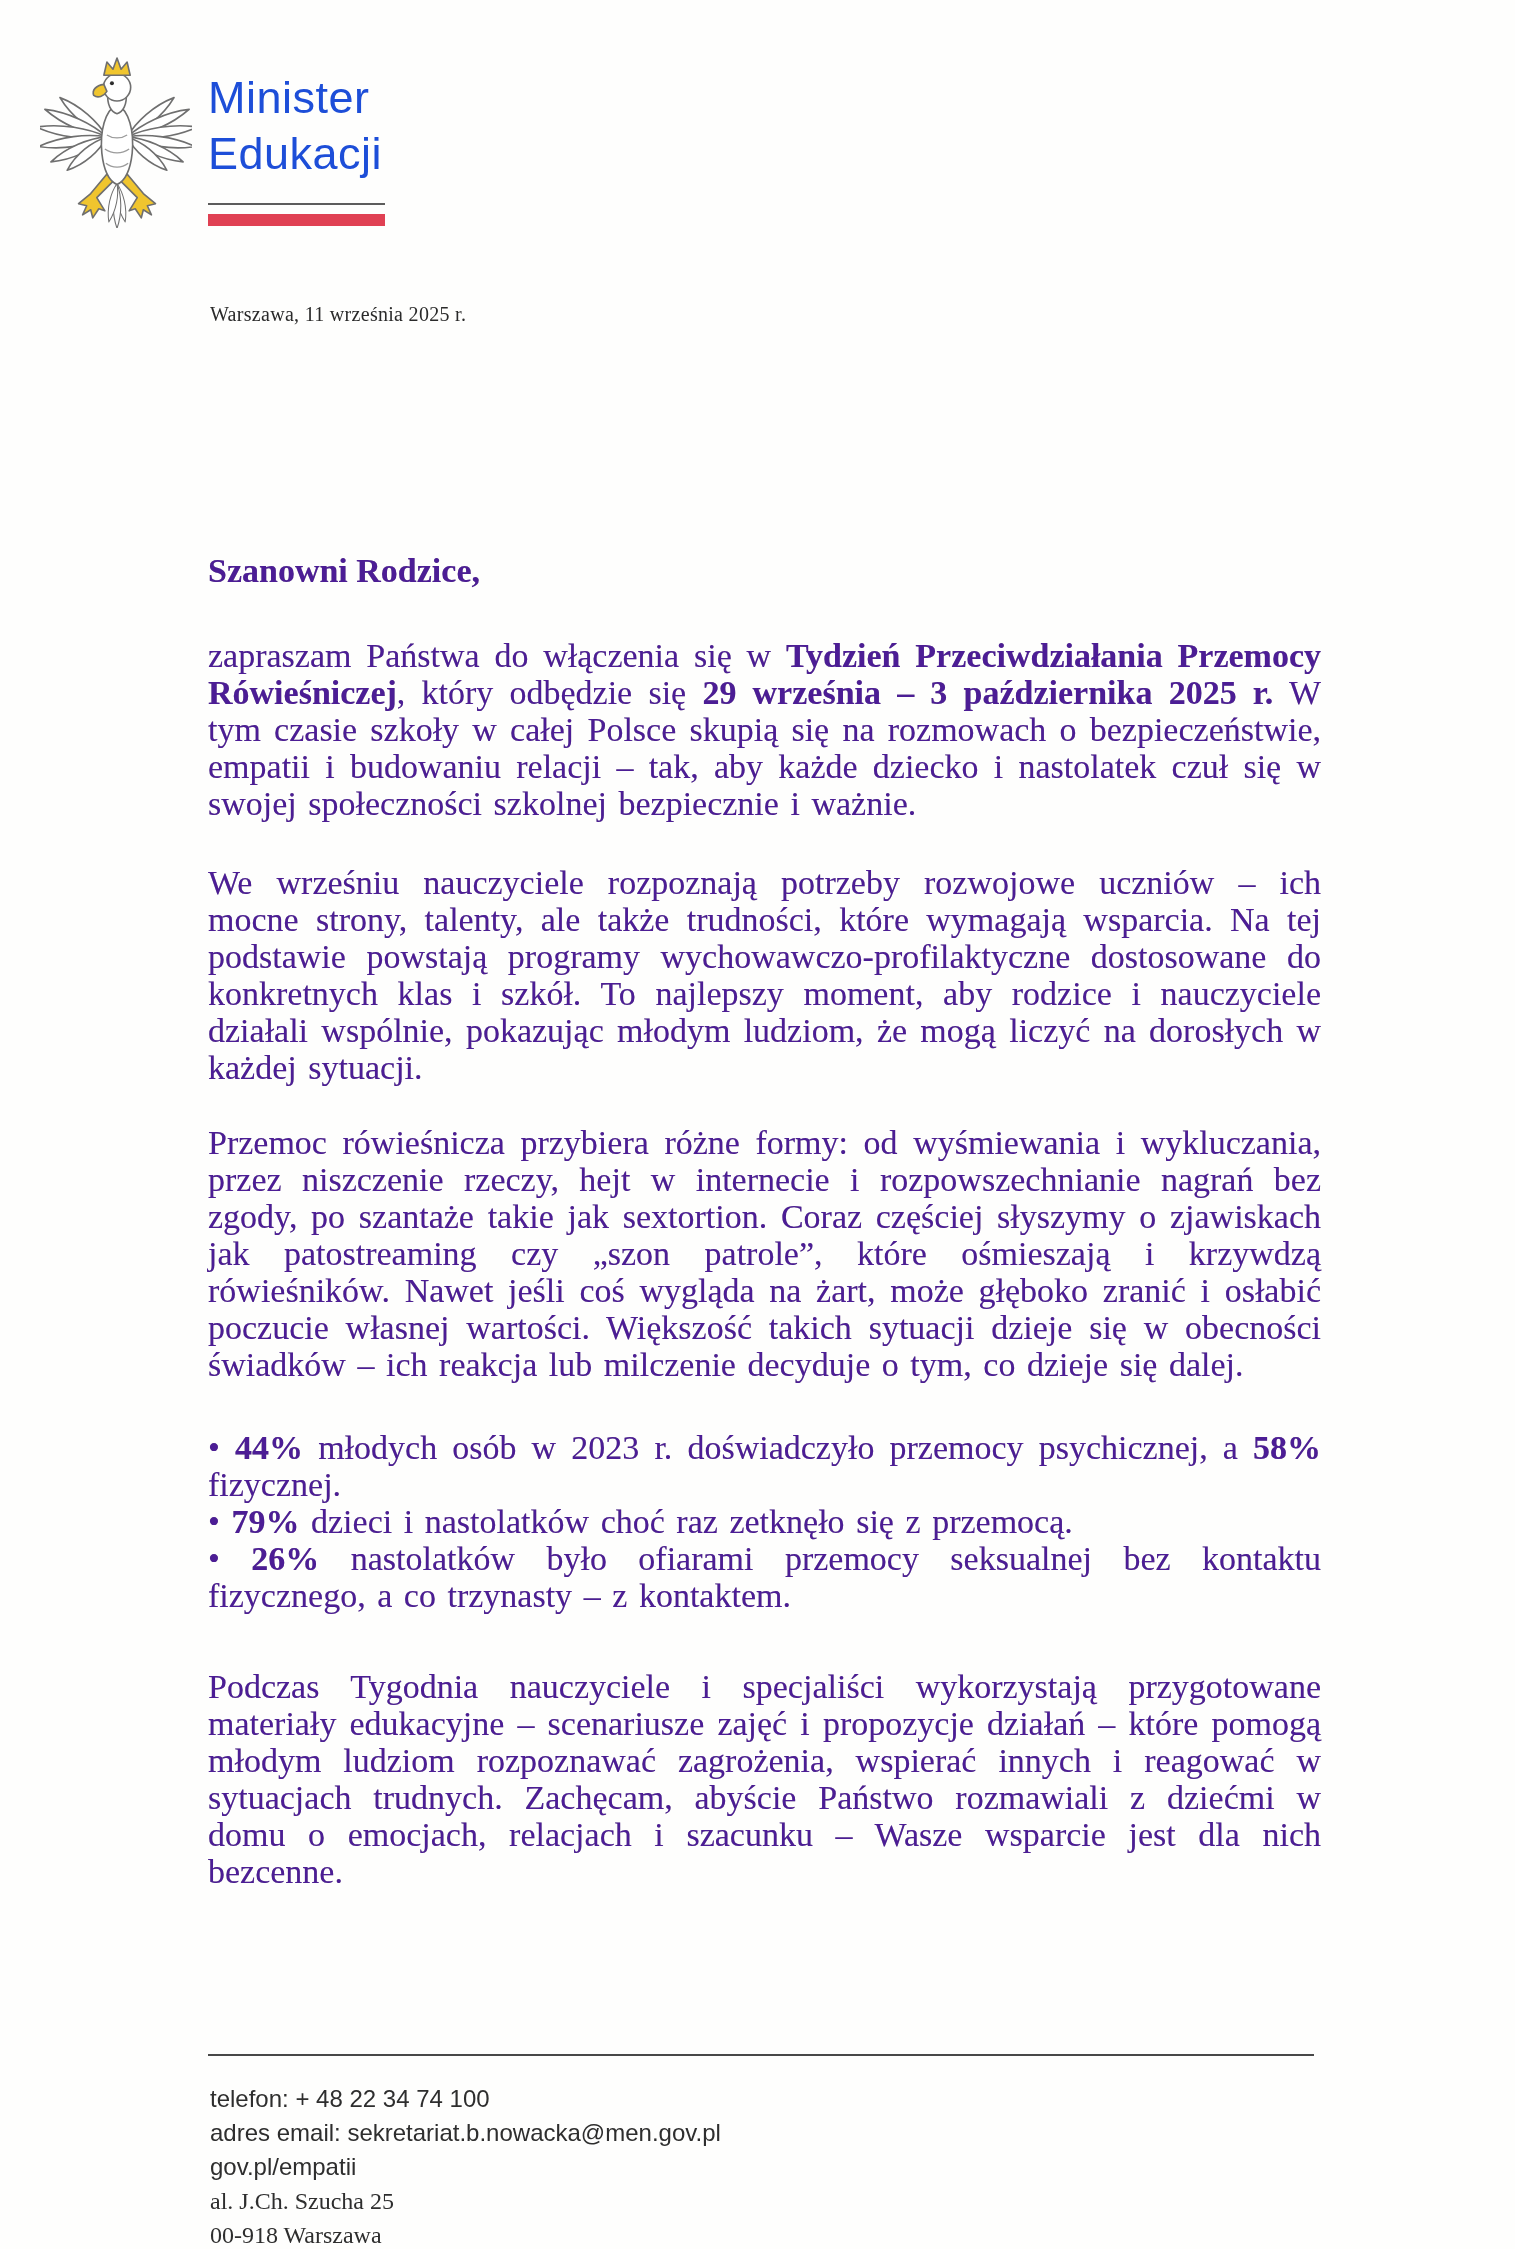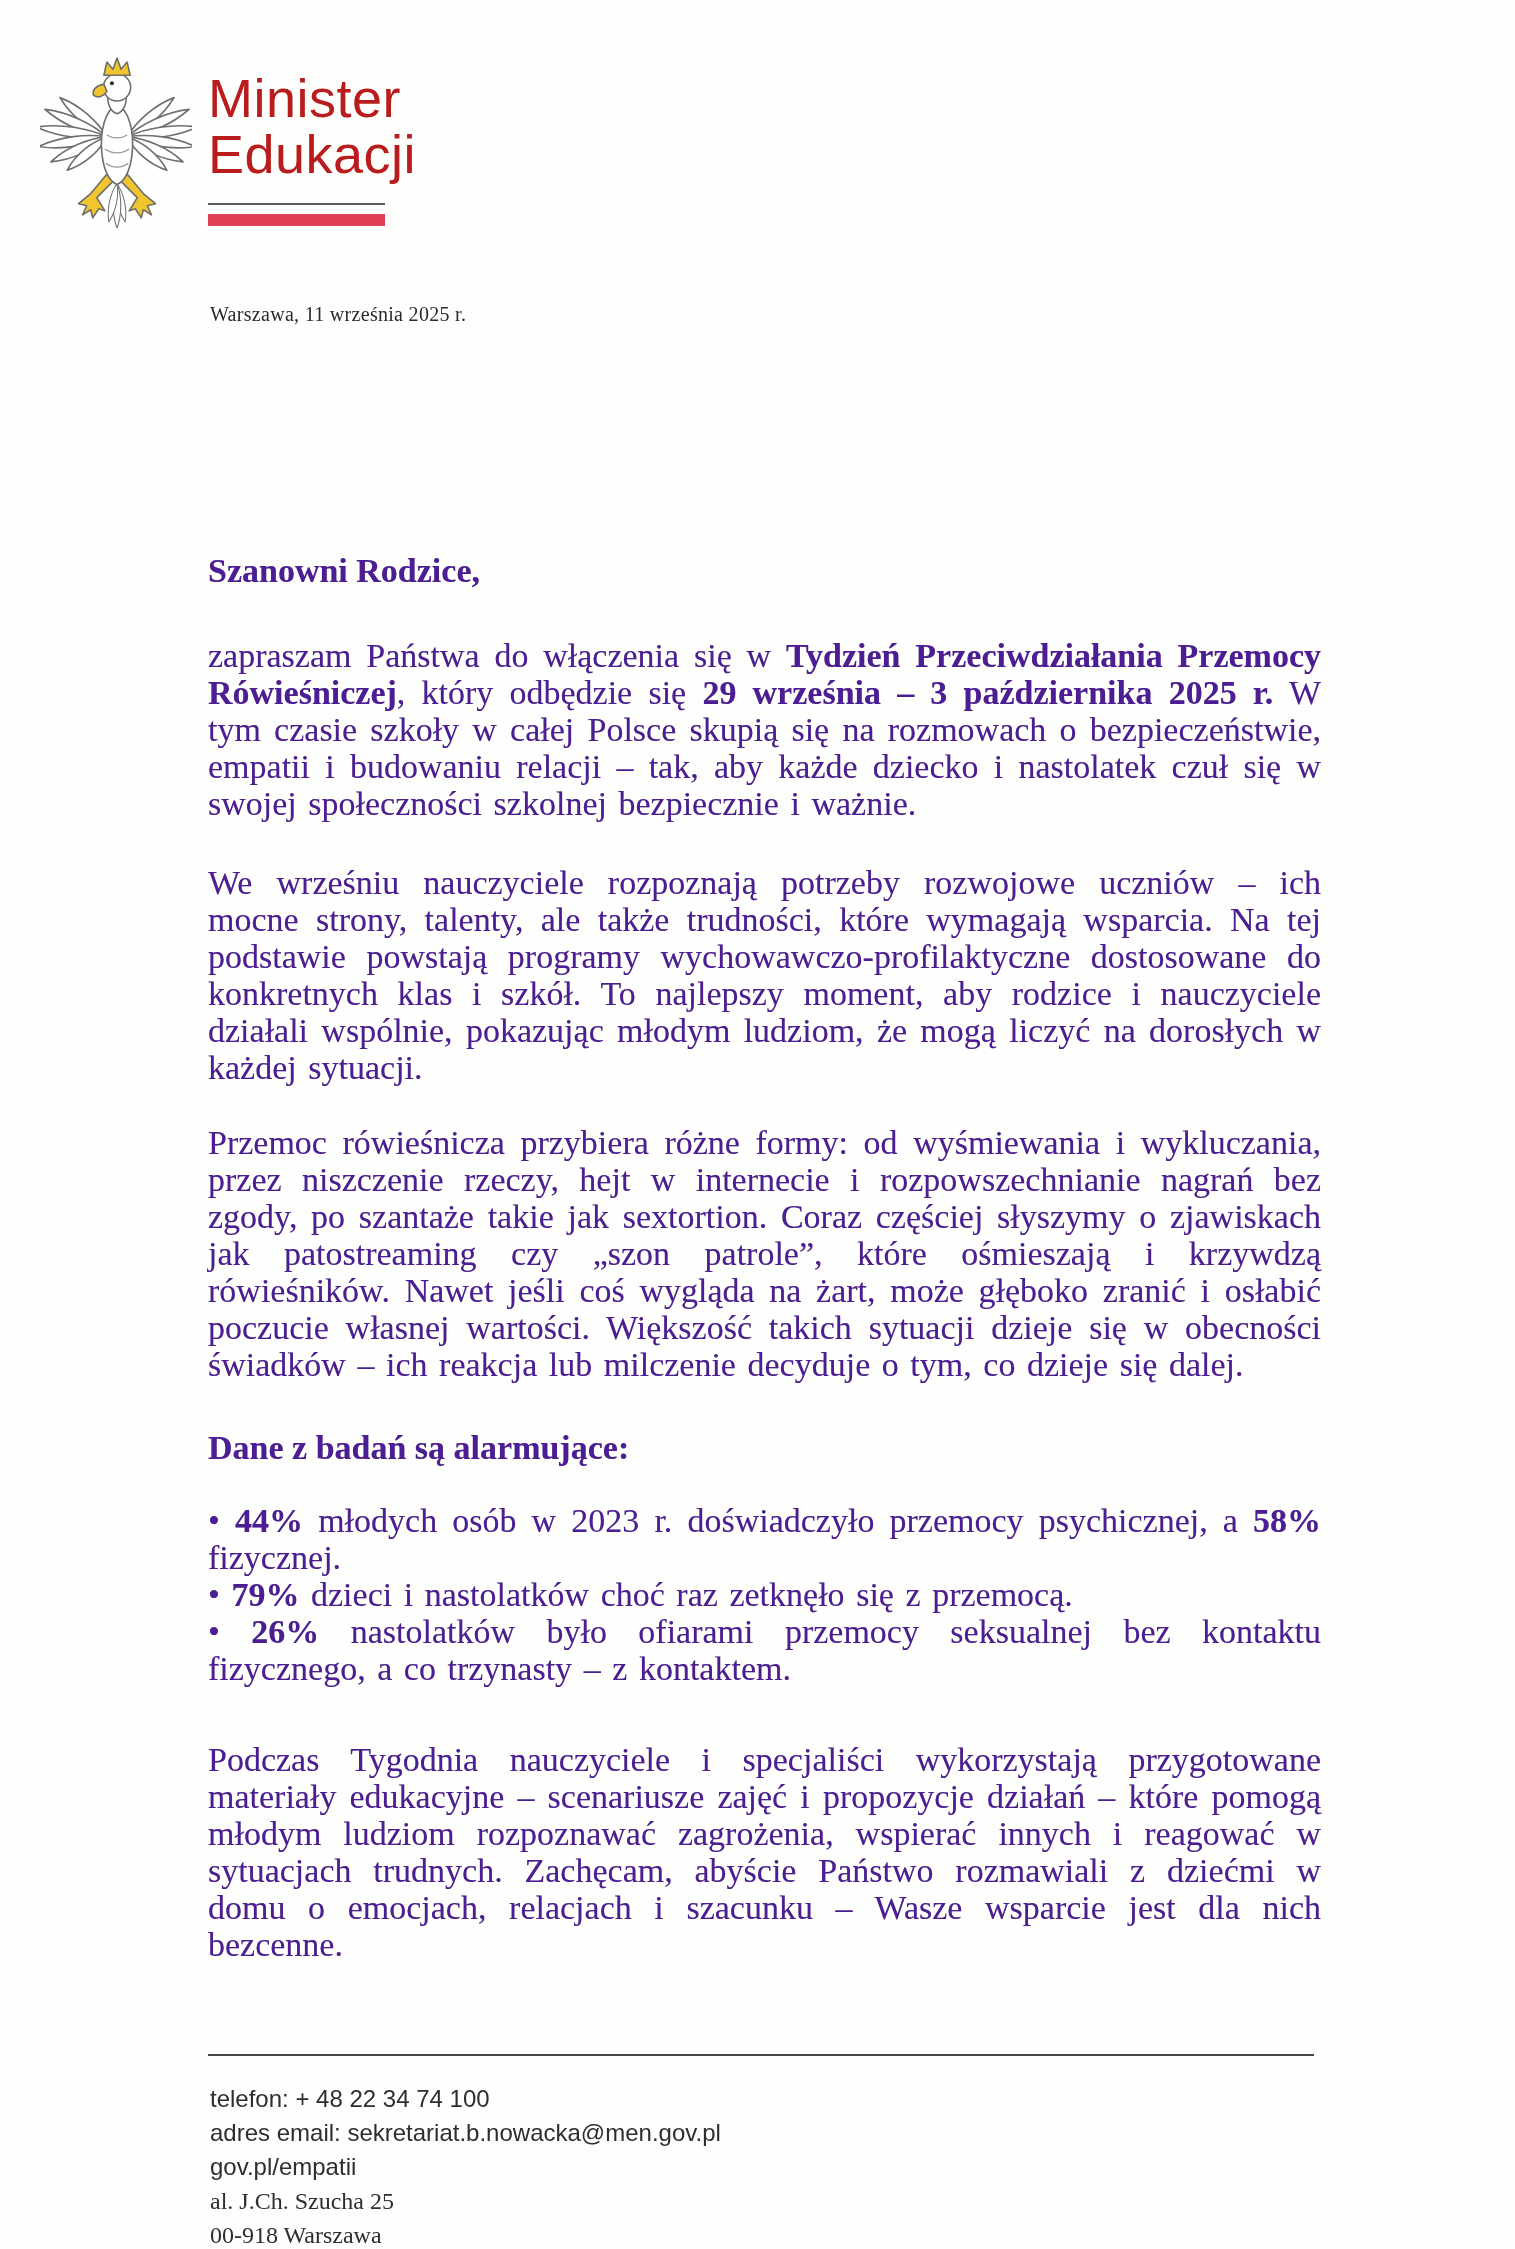--- a/index.html
+++ b/index.html
@@ -29,10 +29,10 @@
     left: 208px;
     top: 70px;
     font-family: "Liberation Sans", sans-serif;
-    font-size: 54px;
+    font-size: 45px;
     line-height: 56px;
     font-weight: 500;
-    color: #b91c1c;
+    color: #1d4ed8;
     letter-spacing: 0.5px;
   }
   .brand-rule {

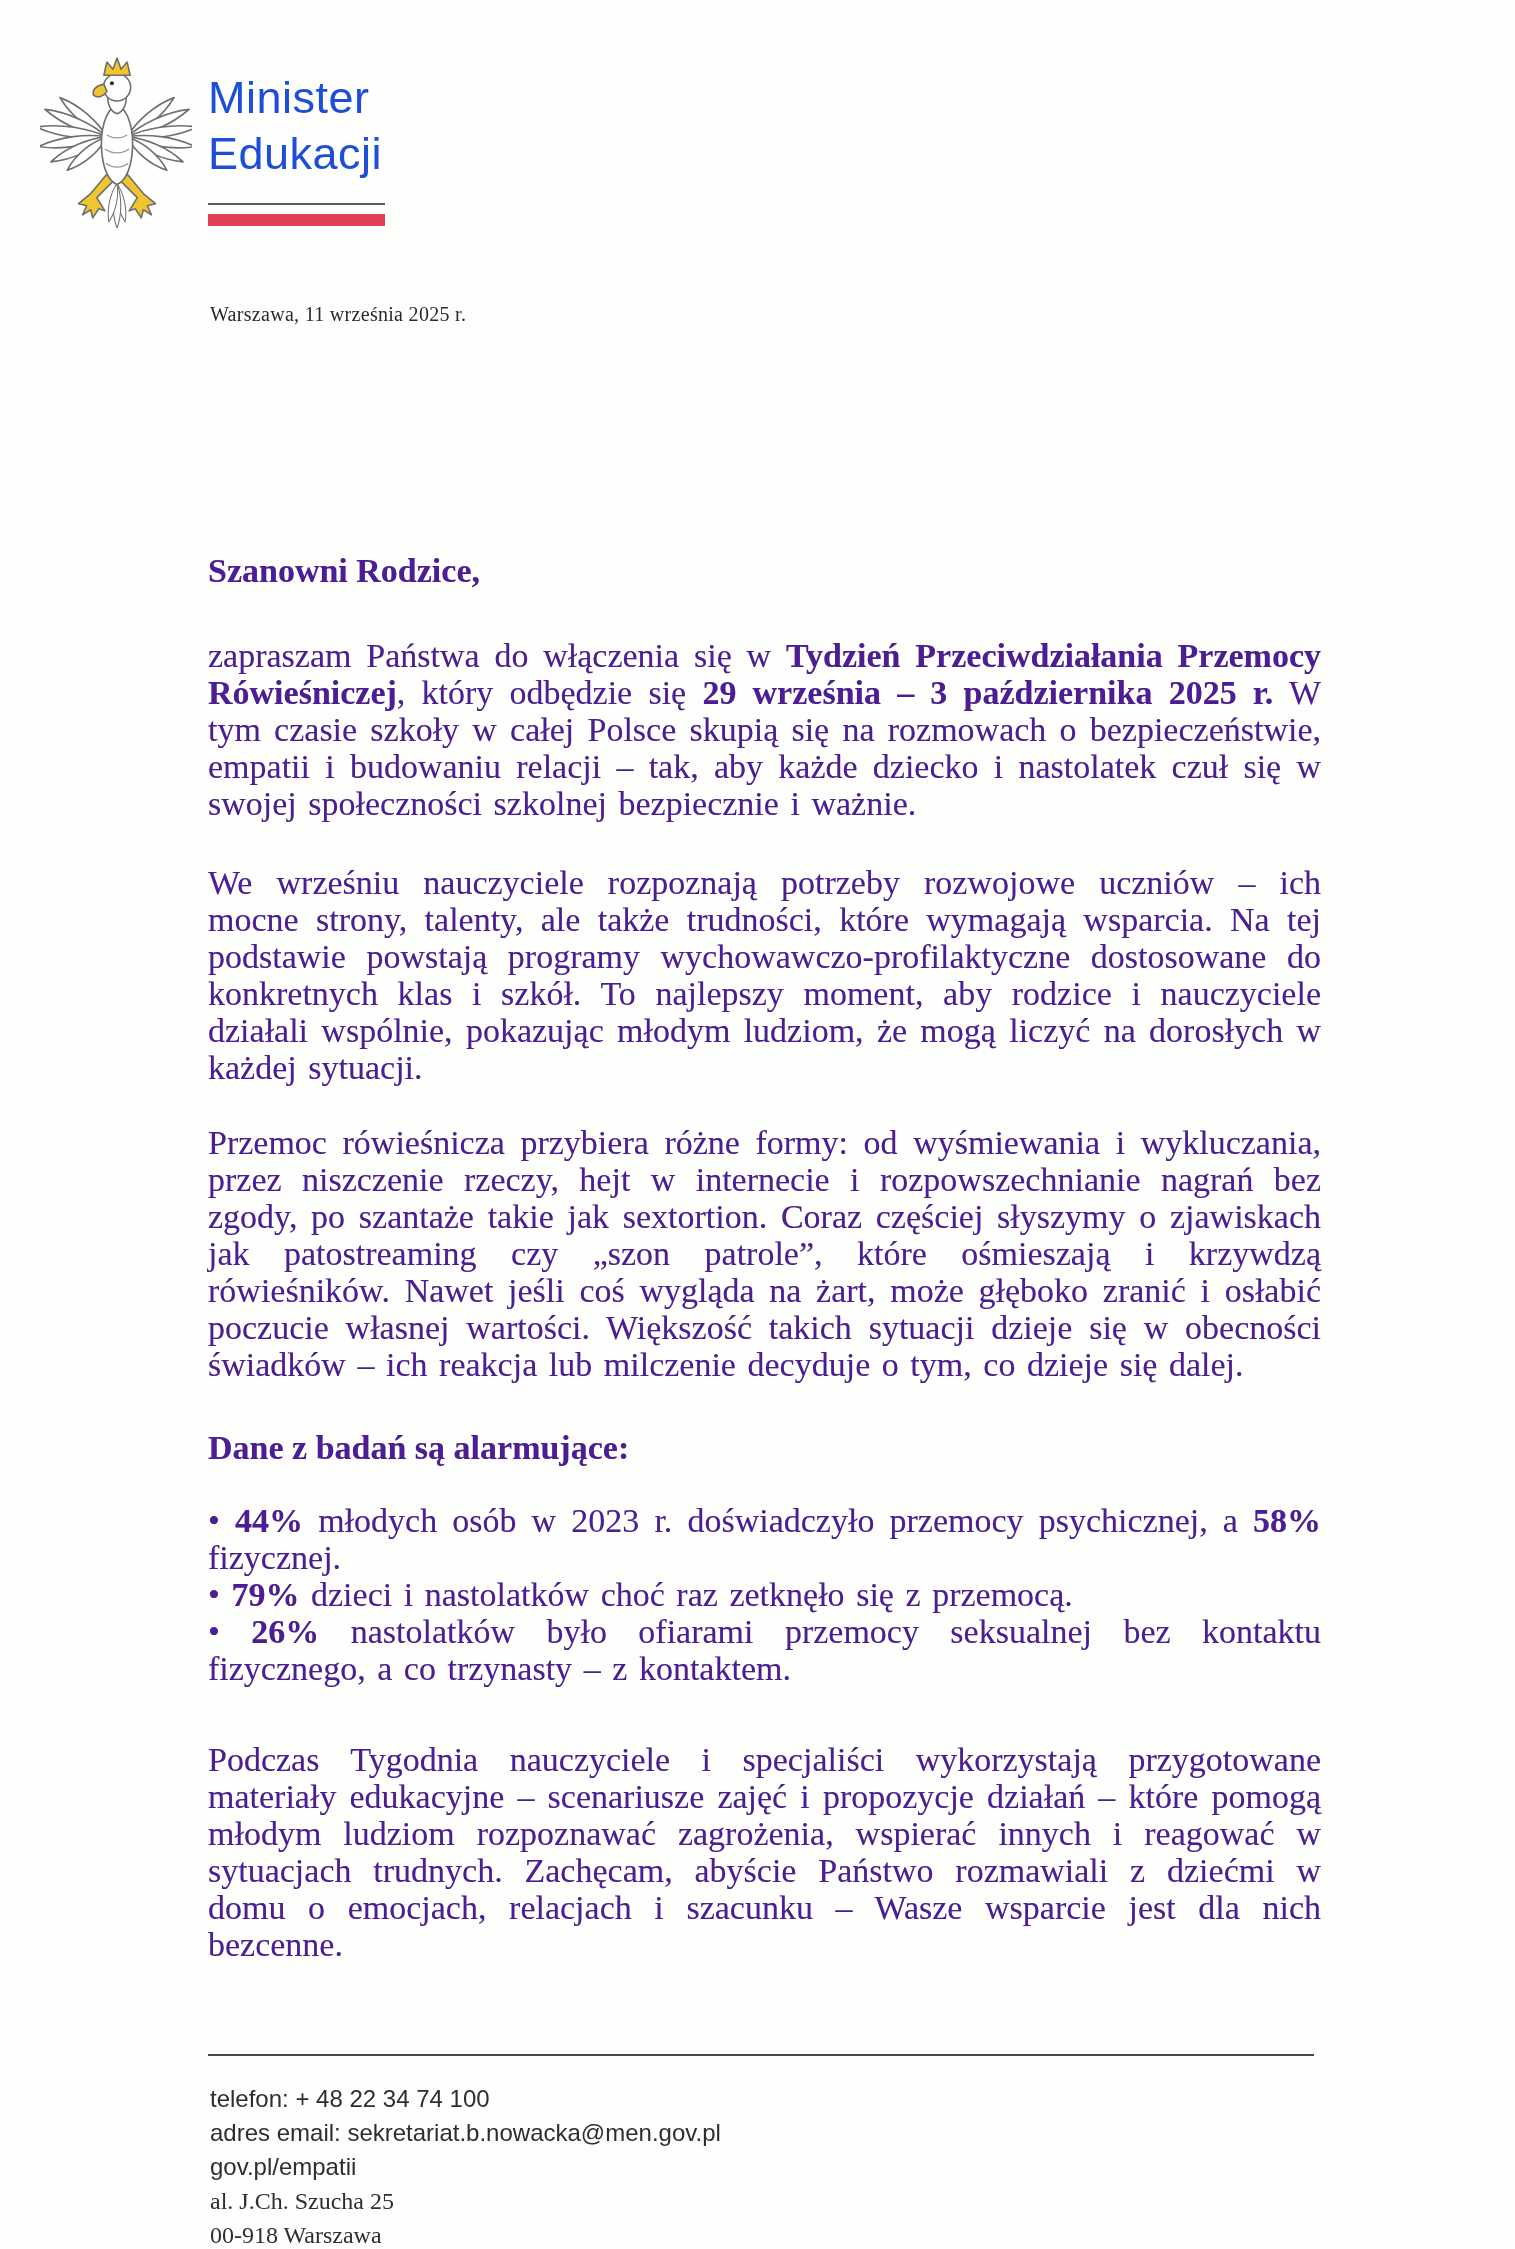--- a/index.html
+++ b/index.html
@@ -181,7 +181,6 @@
     <p class="para para-2">We wrześniu nauczyciele rozpoznają potrzeby rozwojowe uczniów – ich mocne strony, talenty, ale także trudności, które wymagają wsparcia. Na tej podstawie powstają programy wychowawczo-profilaktyczne dostosowane do konkretnych klas i szkół. To najlepszy moment, aby rodzice i nauczyciele działali wspólnie, pokazując młodym ludziom, że mogą liczyć na dorosłych w każdej sytuacji.</p>
     <p class="para para-3">Przemoc rówieśnicza przybiera różne formy: od wyśmiewania i wykluczania, przez niszczenie rzeczy, hejt w internecie i rozpowszechnianie nagrań bez zgody, po szantaże takie jak sextortion. Coraz częściej słyszymy o zjawiskach jak patostreaming czy „szon patrole”, które ośmieszają i krzywdzą rówieśników. Nawet jeśli coś wygląda na żart, może głęboko zranić i osłabić poczucie własnej wartości. Większość takich sytuacji dzieje się w obecności świadków – ich reakcja lub milczenie decyduje o tym, co dzieje się dalej.</p>
 
-    <p class="stats-heading">Dane z badań są alarmujące:</p>
 
     <div class="bullet-list">
       <p class="bullet">• <b>44%</b> młodych osób w 2023 r. doświadczyło przemocy psychicznej, a <b>58%</b> fizycznej.</p>

